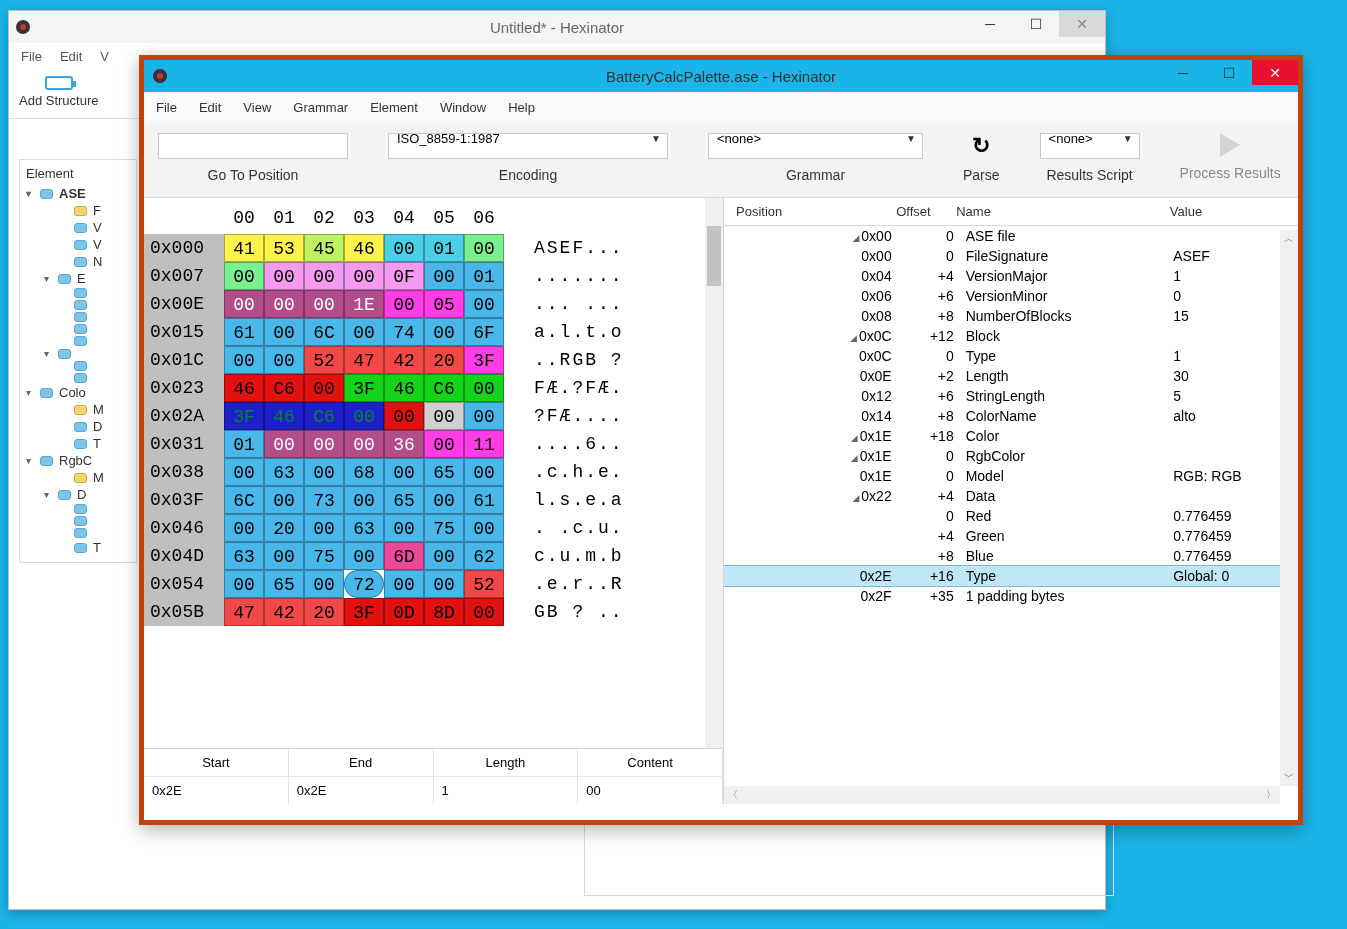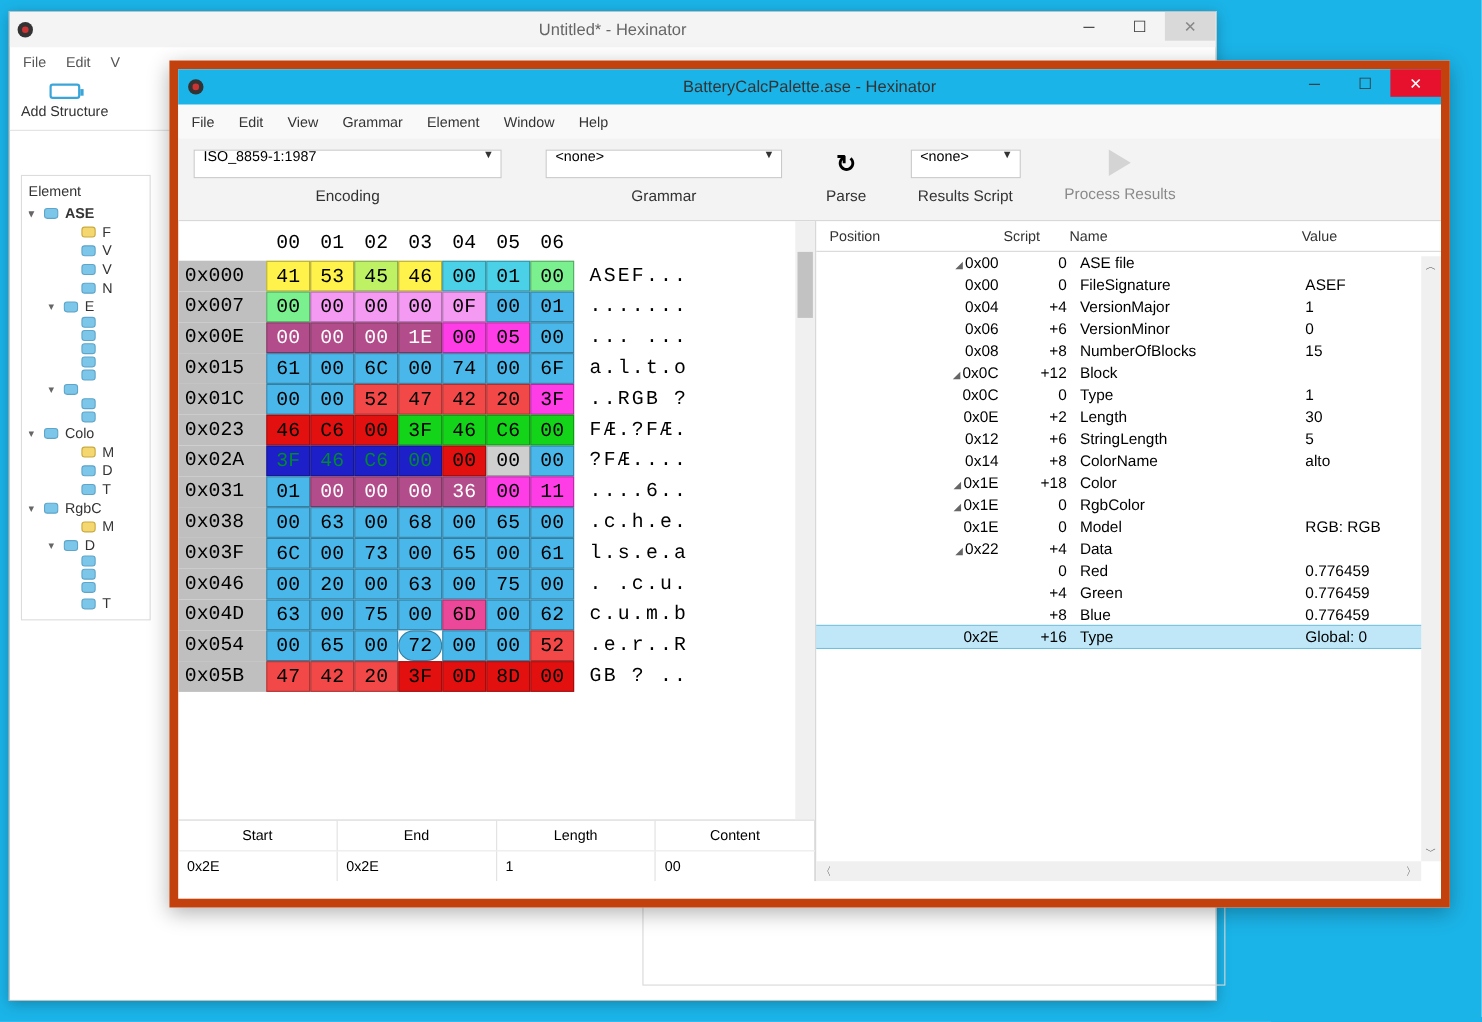--- a/index.html
+++ b/index.html
@@ -40,8 +40,8 @@
 
 
 .window-front {
-  position: absolute; left: 154px; top: 55px; width: 1164px; height: 770px;
-  background: #fff; border: 8px solid #c2410c; box-shadow: 0 5px 18px rgba(0,0,0,.3);
+  position: absolute; left: 139px; top: 55px; width: 1164px; height: 770px;
+  background: #fff; border: 5px solid #c2410c; box-shadow: 0 5px 18px rgba(0,0,0,.3);
 }
 .titlebar-front {
   height: 32px; background: #1bb4e8; display: flex; align-items: center; position: relative; color: #000;

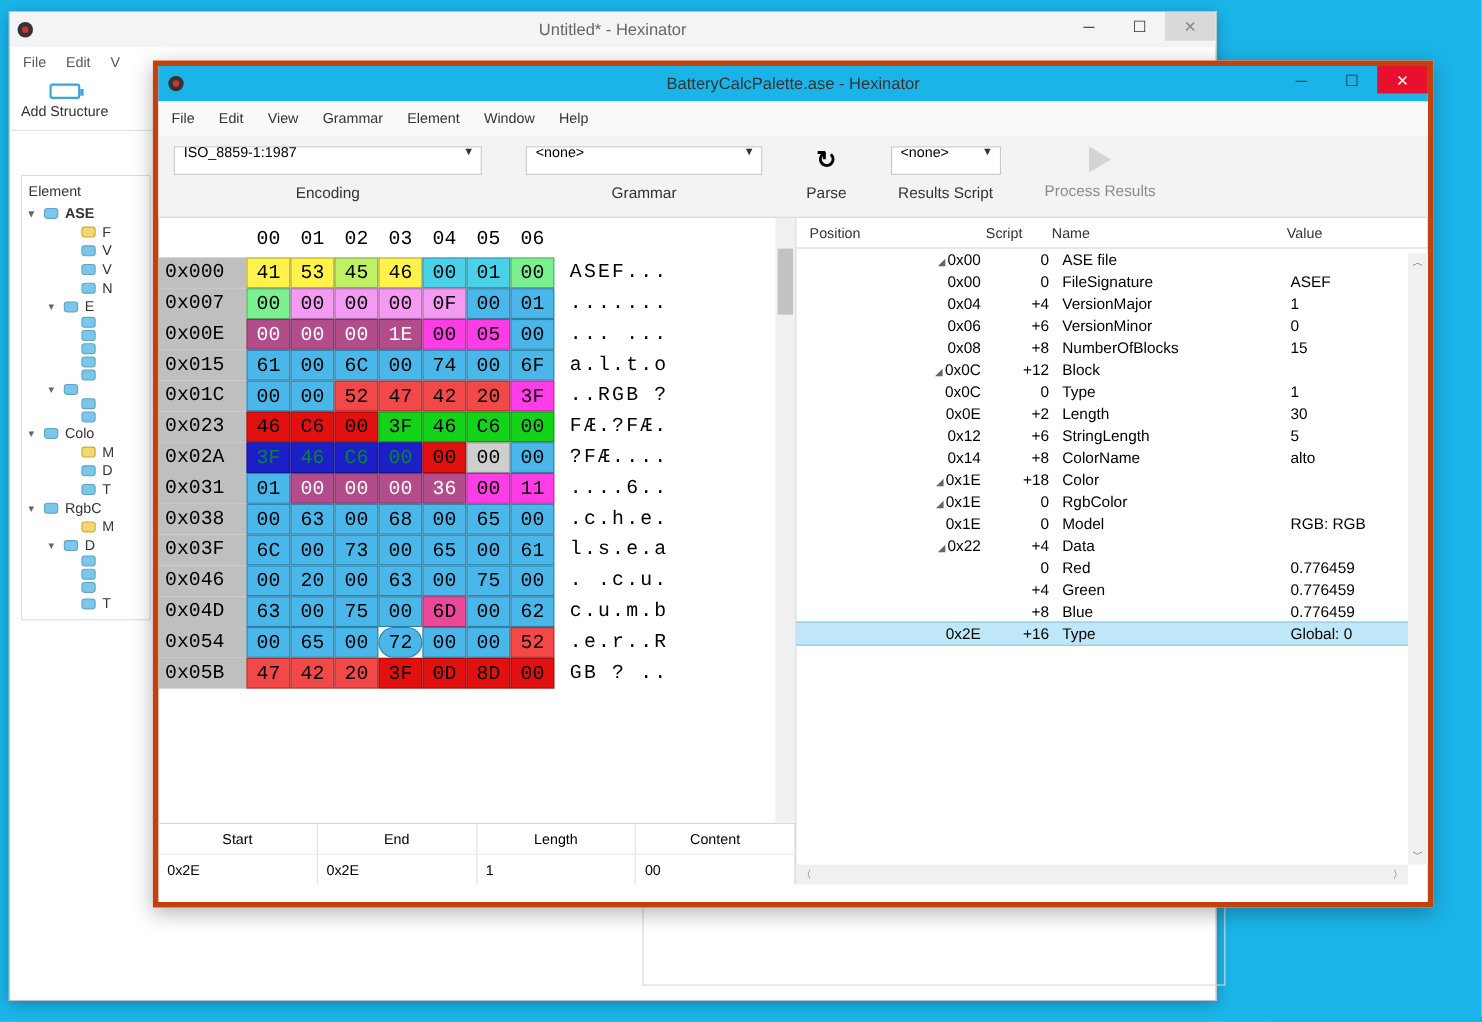--- a/index.html
+++ b/index.html
@@ -289,6 +289,10 @@
     </div>
 
   <div class="toolbar-front">
+    <div class="tool-col">
+      <input class="text-input" style="">
+      <span class="label">Go To Position</span>
+    </div>
     <div class="tool-col">
       <div class="dropdown" style="width:280px">
         <span>ISO_8859-1:1987</span>

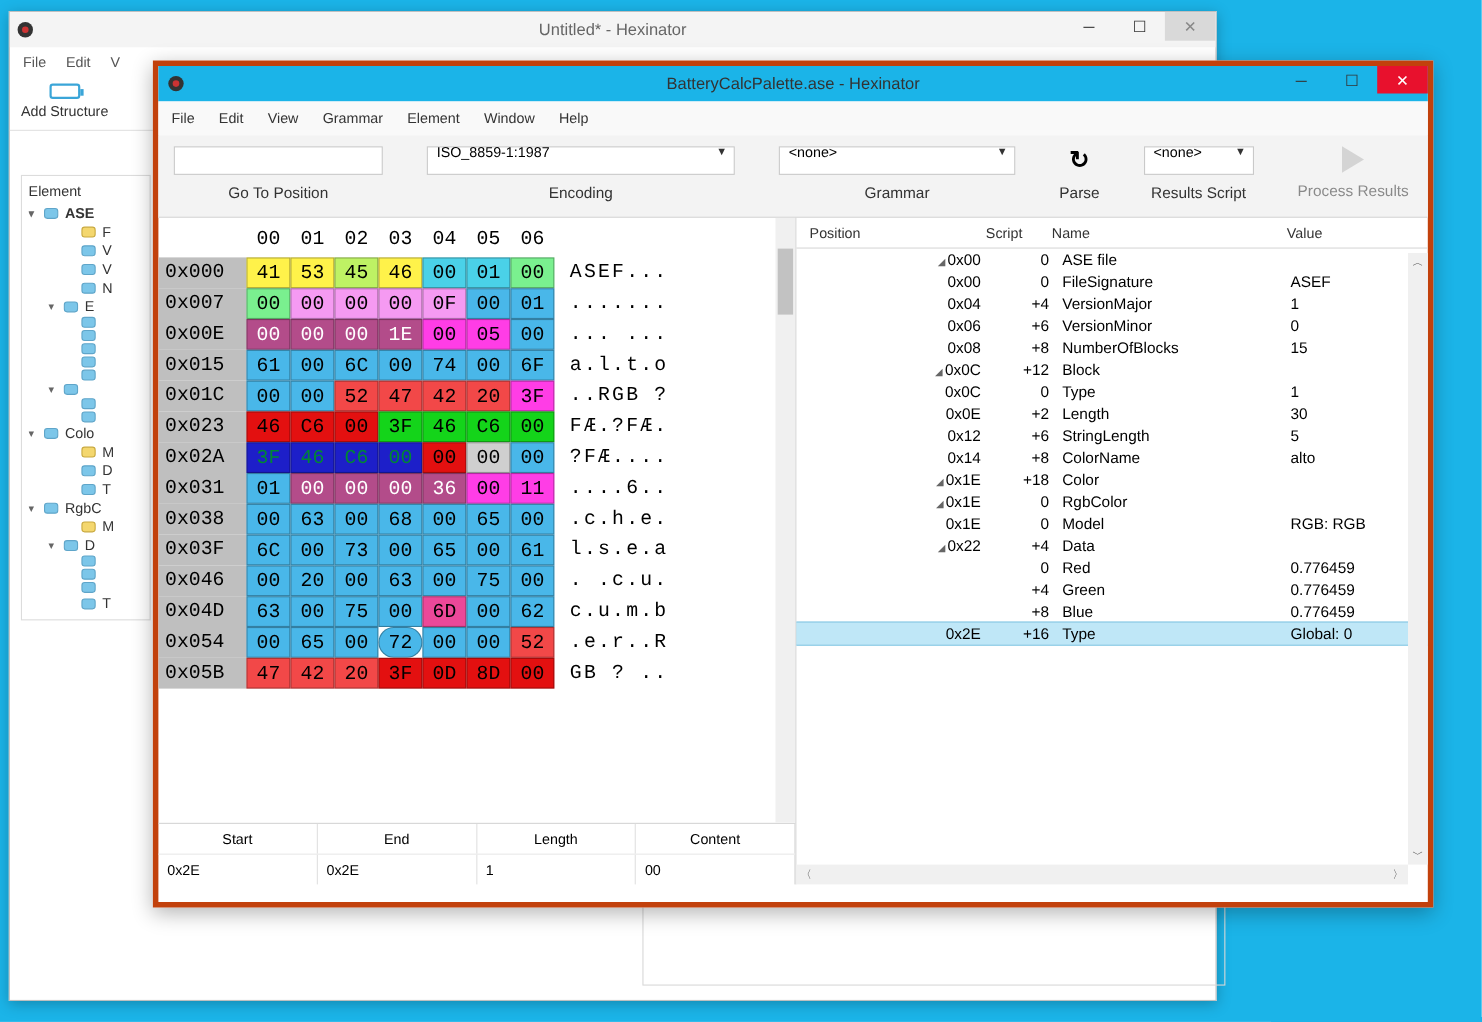--- a/index.html
+++ b/index.html
@@ -519,7 +519,7 @@
     <div class="results-panel">
       <div class="res-head">
         <div class="c-pos">Position</div>
-        <div class="c-off">Script</div>
+        <div class="c-off">Offset</div>
         <div class="c-name">Name</div>
         <div class="c-val">Value</div>
       </div>

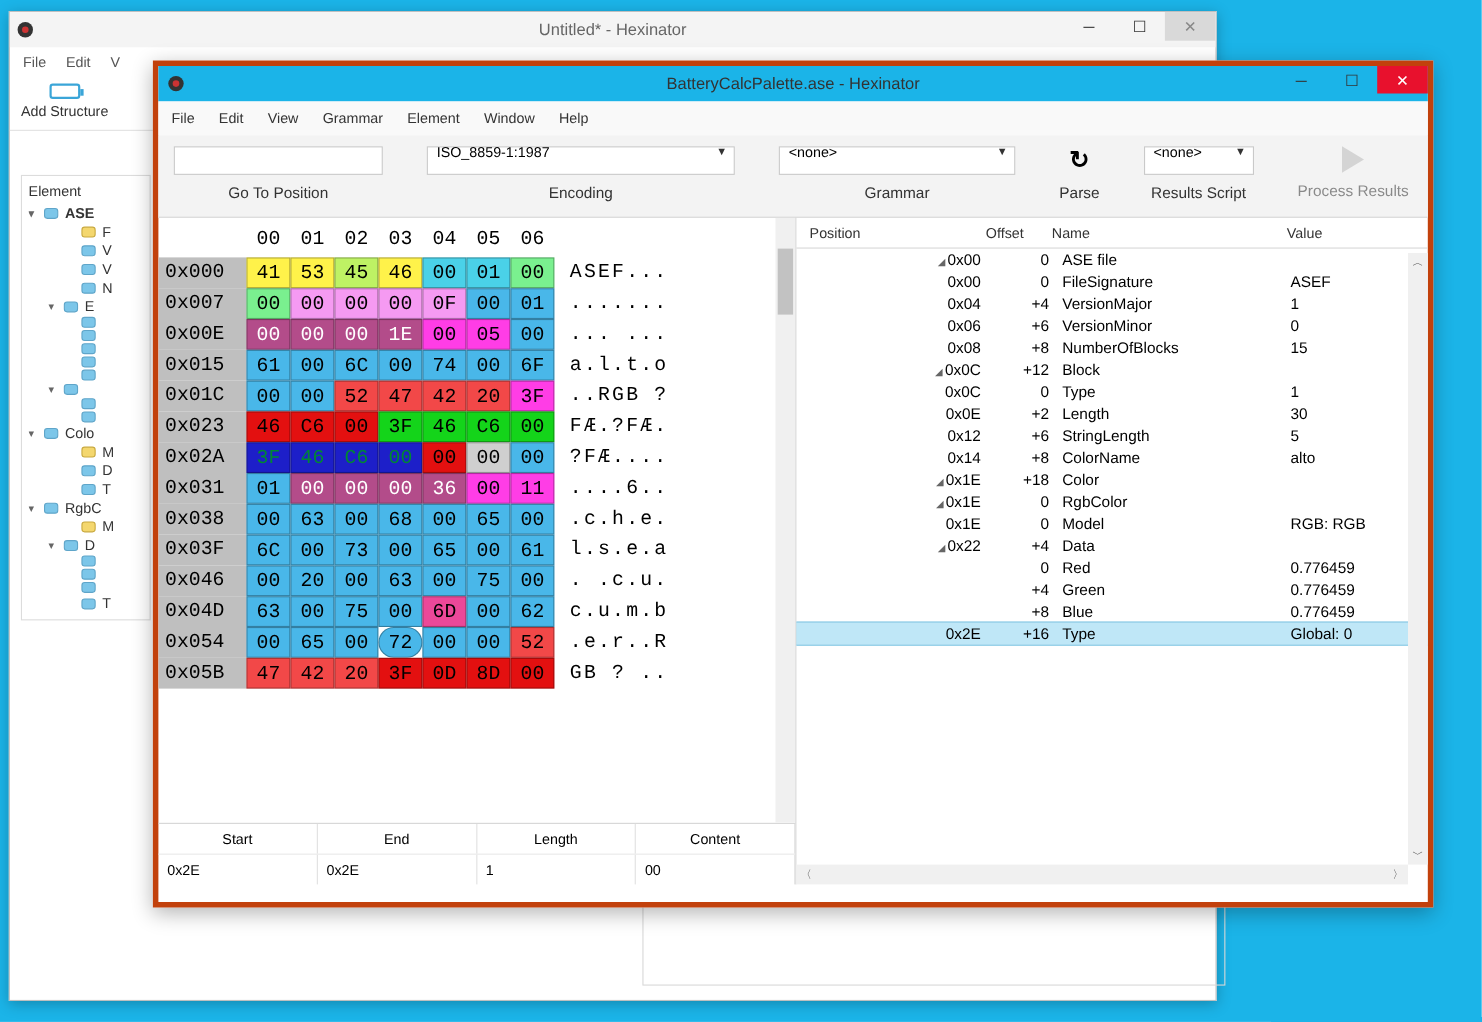--- a/index.html
+++ b/index.html
@@ -78,7 +78,7 @@
 .hex-row { display: flex; font-family: "Courier New", monospace; font-size: 18px; line-height: 28px; height: 28px; }
 .addr-cell { width: 80px; background: #bfbfbf; padding-left: 6px; color: #000; }
 .byte-cell { width: 40px; text-align: center; border: 1px solid rgba(0,0,0,.3); background: #3fb1e5; color: #000; }
-.ascii-col { width: 115px; padding-left: 14px; white-space: pre; color: #000; letter-spacing: 2px; }
+.ascii-col { width: 115px; padding-left: 30px; white-space: pre; color: #000; letter-spacing: 2px; }
 
 .sel-bar { border-top: 1px solid #d4d4d4; }
 .sel-head { display: flex; }

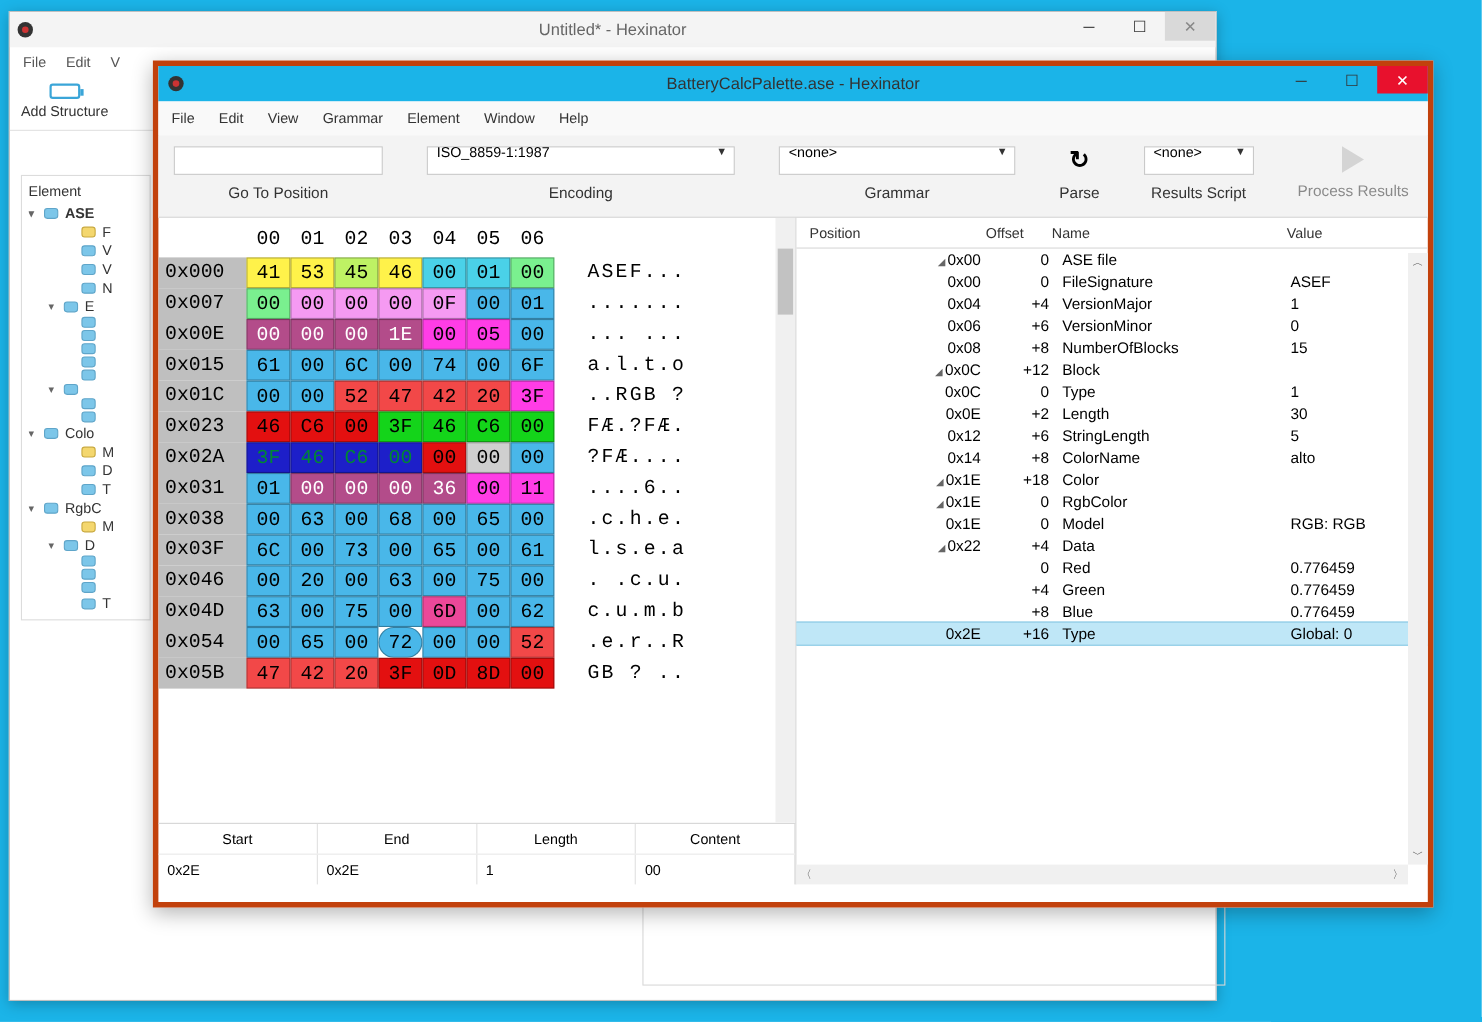--- a/index.html
+++ b/index.html
@@ -632,6 +632,12 @@
             <div class="c-name">Type</div>
             <div class="c-val">Global: 0</div>
           </div>
+          <div class="res-row">
+            <div class="c-pos" style="padding-right:8px">0x2F</div>
+            <div class="c-off">+35</div>
+            <div class="c-name">1 padding bytes</div>
+            <div class="c-val"></div>
+          </div>
         </div>
       <div class="res-scroll-v">
         <div class="arrow">︿</div>

